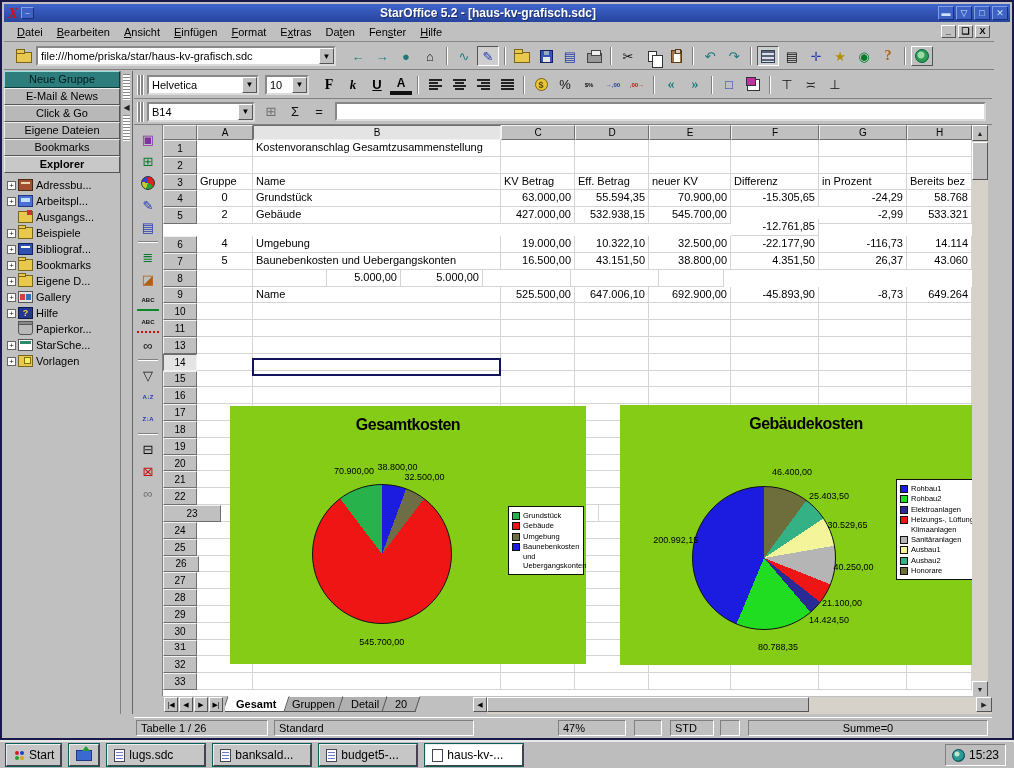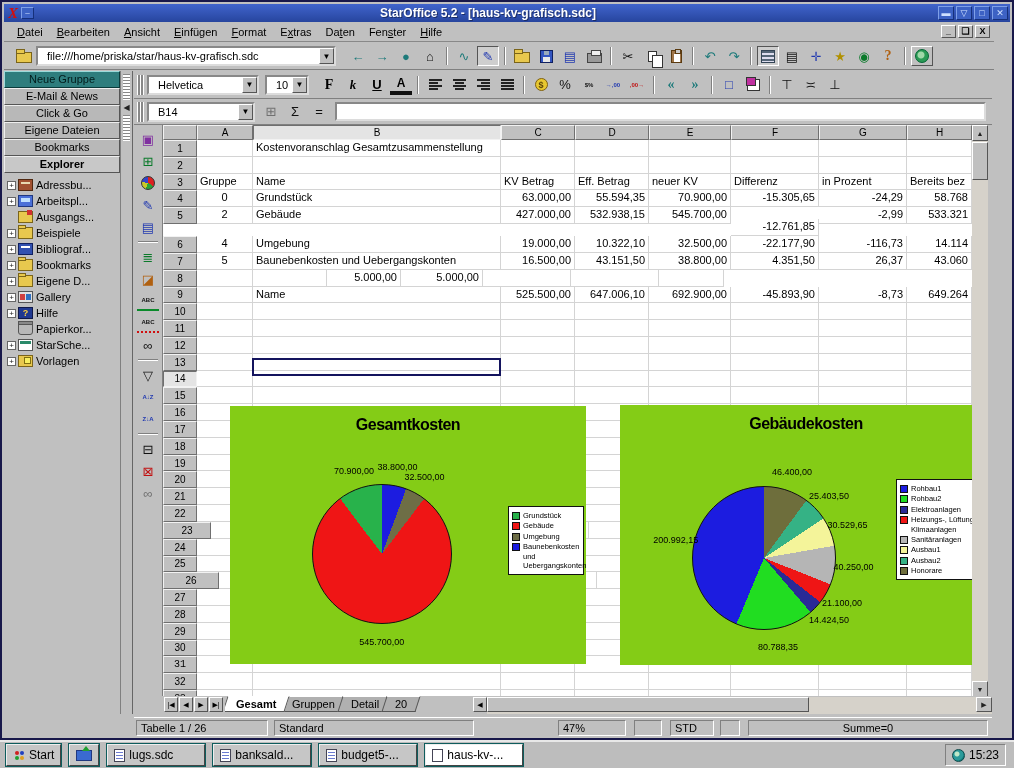--- a/index.html
+++ b/index.html
@@ -78,7 +78,7 @@
   .i-alj{background-image:linear-gradient(#222,#222),linear-gradient(#222,#222),linear-gradient(#222,#222),linear-gradient(#222,#222);
        background-size:13px 2px,13px 2px,13px 2px,13px 2px;background-position:0 1px,0 4px,0 7px,0 10px;}
   .combo{height:20px;background:#fff;border:2px inset #dcdcdc;display:flex;align-items:center;
-       padding-left:9px;position:relative;overflow:hidden;white-space:nowrap;}
+       padding-left:3px;position:relative;overflow:hidden;white-space:nowrap;}
   .cara{position:absolute;right:0;top:0;bottom:0;width:15px;background:#c0c0c0;
        border:1px solid;border-color:#fff #555 #555 #fff;font-size:8px;display:flex;align-items:center;justify-content:center;}
   .grip{width:7px;height:20px;background:repeating-linear-gradient(90deg,#fff 0 1px,#888 1px 3px);margin:0 3px;flex:none;}

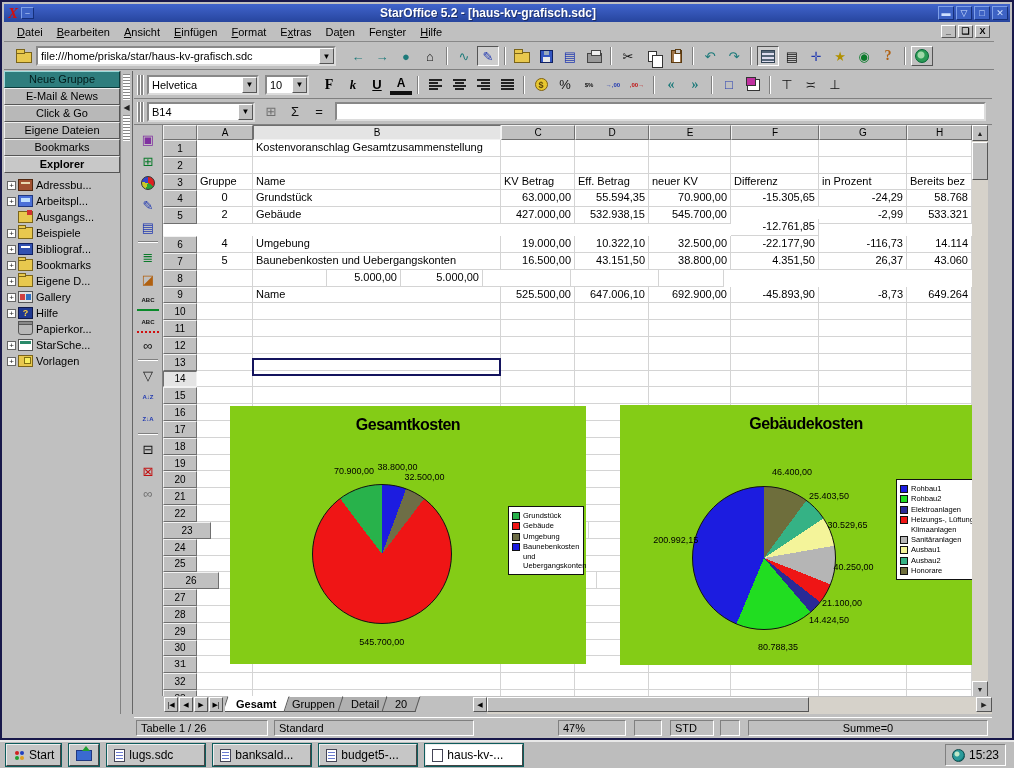--- a/index.html
+++ b/index.html
@@ -579,17 +579,6 @@
             <div class="cell al" style="width: 65px; height: 16.82px;"></div>
           </div>
           <div class="grow">
-            <div class="hcell" style="width: 34px; height: 16.82px;">12</div>
-            <div class="cell al" style="width: 56px; height: 16.82px;"></div>
-            <div class="cell al" style="width: 248px; height: 16.82px;"></div>
-            <div class="cell al" style="width: 74px; height: 16.82px;"></div>
-            <div class="cell al" style="width: 74px; height: 16.82px;"></div>
-            <div class="cell al" style="width: 82px; height: 16.82px;"></div>
-            <div class="cell al" style="width: 88px; height: 16.82px;"></div>
-            <div class="cell al" style="width: 88px; height: 16.82px;"></div>
-            <div class="cell al" style="width: 65px; height: 16.82px;"></div>
-          </div>
-          <div class="grow">
             <div class="hcell" style="width: 34px; height: 16.82px;">13</div>
             <div class="cell al" style="width: 56px; height: 16.82px;"></div>
             <div class="cell al" style="width: 248px; height: 16.82px;"></div>

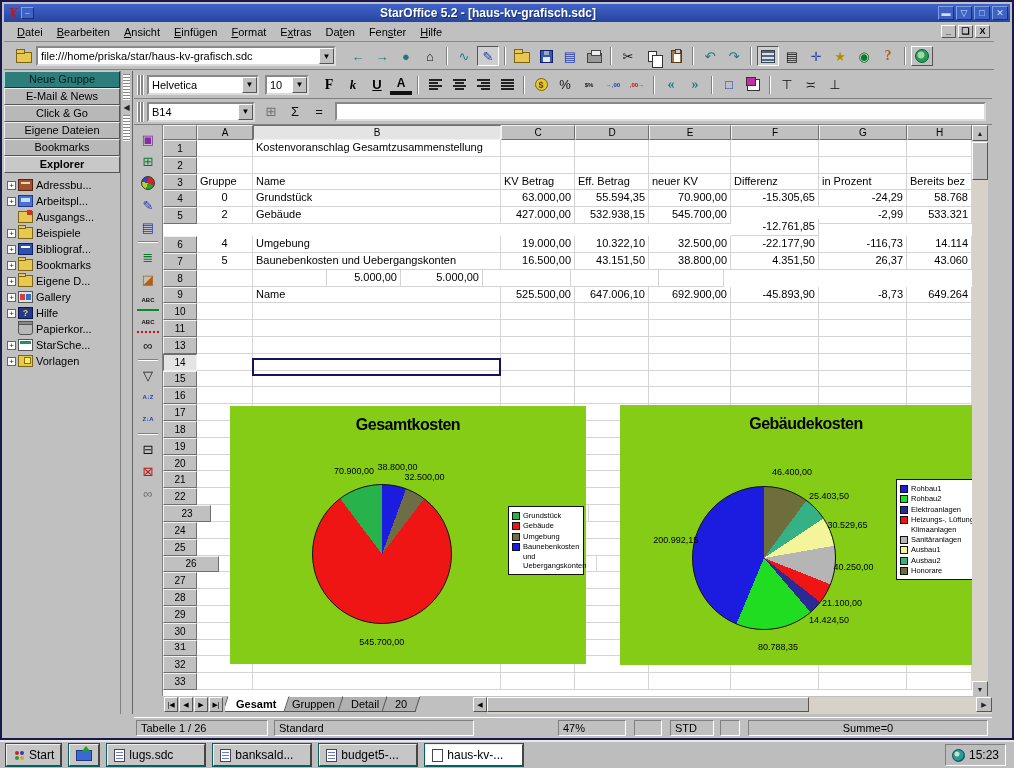--- a/index.html
+++ b/index.html
@@ -689,7 +689,7 @@
             <div class="cell al" style="width: 65px; height: 16.82px;"></div>
           </div>
           <div class="grow">
-            <div class="hcell" style="width: 48px; height: 16.82px;">23</div>
+            <div class="hcell" style="width: 58px; height: 16.82px;">23</div>
             <div class="cell al" style="width: 56px; height: 16.82px;"></div>
             <div class="cell al" style="width: 248px; height: 16.82px;"></div>
             <div class="cell al" style="width: 74px; height: 16.82px;"></div>

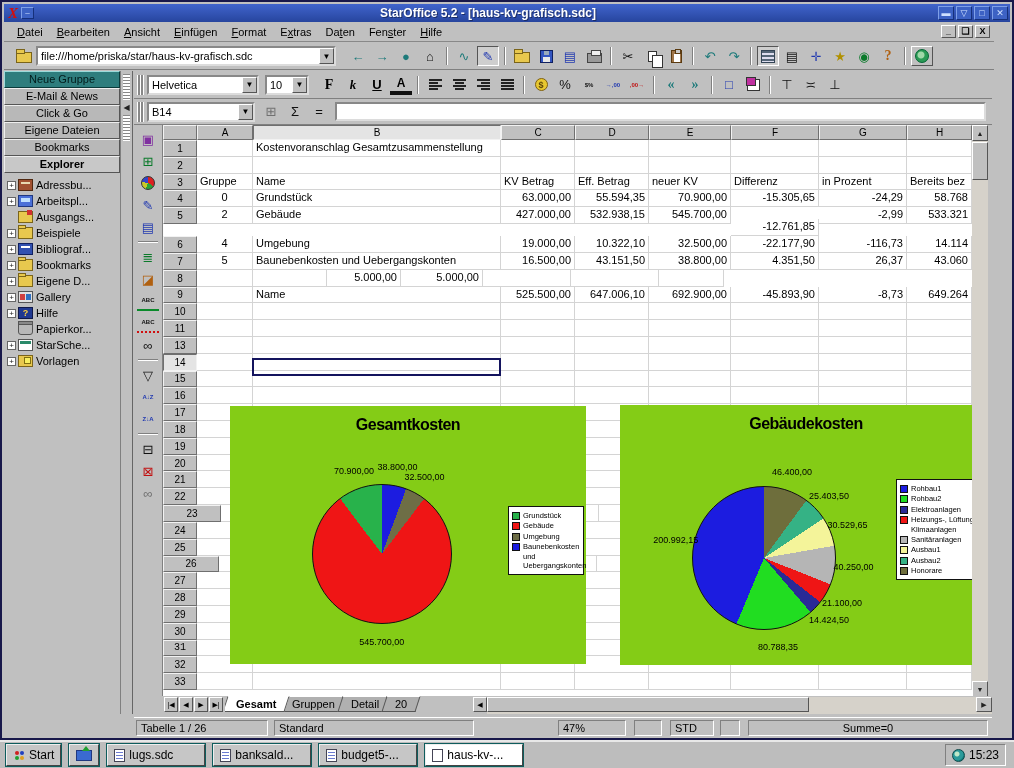--- a/index.html
+++ b/index.html
@@ -722,7 +722,7 @@
             <div class="cell al" style="width: 65px; height: 16.82px;"></div>
           </div>
           <div class="grow">
-            <div class="hcell" style="width: 56px; height: 16.82px; text-align: center;">26</div>
+            <div class="hcell" style="width: 36px; height: 16.82px; text-align: center;">26</div>
             <div class="cell al" style="width: 56px; height: 16.82px;"></div>
             <div class="cell al" style="width: 248px; height: 16.82px;"></div>
             <div class="cell al" style="width: 74px; height: 16.82px;"></div>

